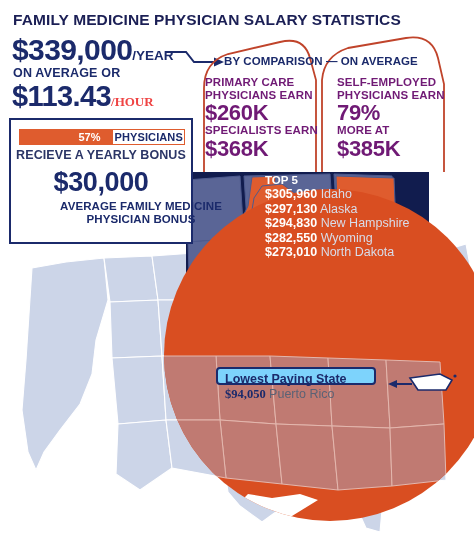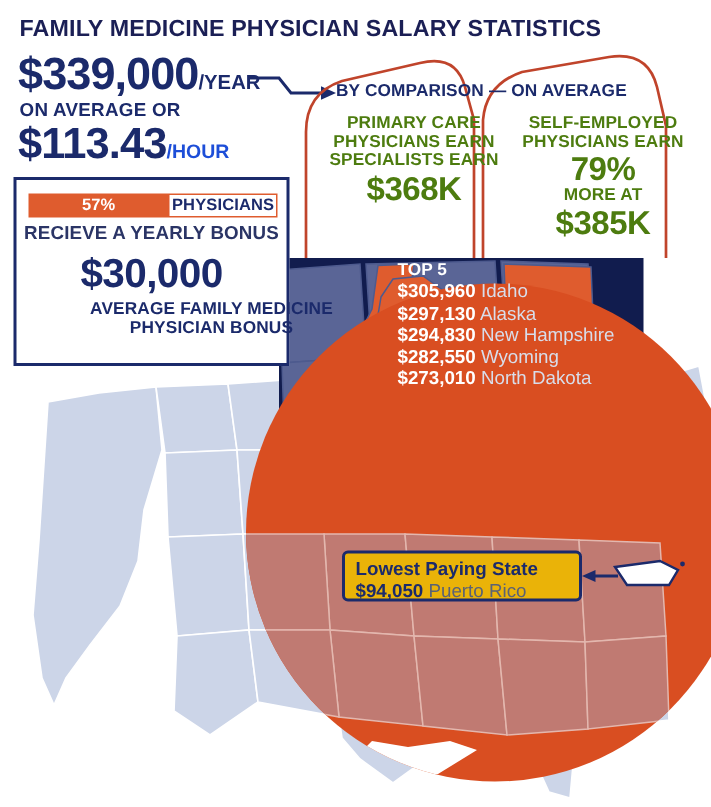--- a/index.html
+++ b/index.html
@@ -29,7 +29,7 @@
   
   #comparison-head{position:absolute;left:224px;top:55px;font-size:11.5px;
                    font-weight:bold;color:#1b2a6b;letter-spacing:.1px;white-space:nowrap;}
-  .cmp-col{position:absolute;text-align:center;color:#4d7c0f;}
+  .cmp-col{position:absolute;color:#701a75;}
   #cmp-left{left:205px;top:76px;width:142px;}
   #cmp-right{left:337px;top:76px;width:130px;}
   .cmp-col .sm{font-size:11.5px;font-weight:bold;line-height:12.6px;letter-spacing:.1px;}

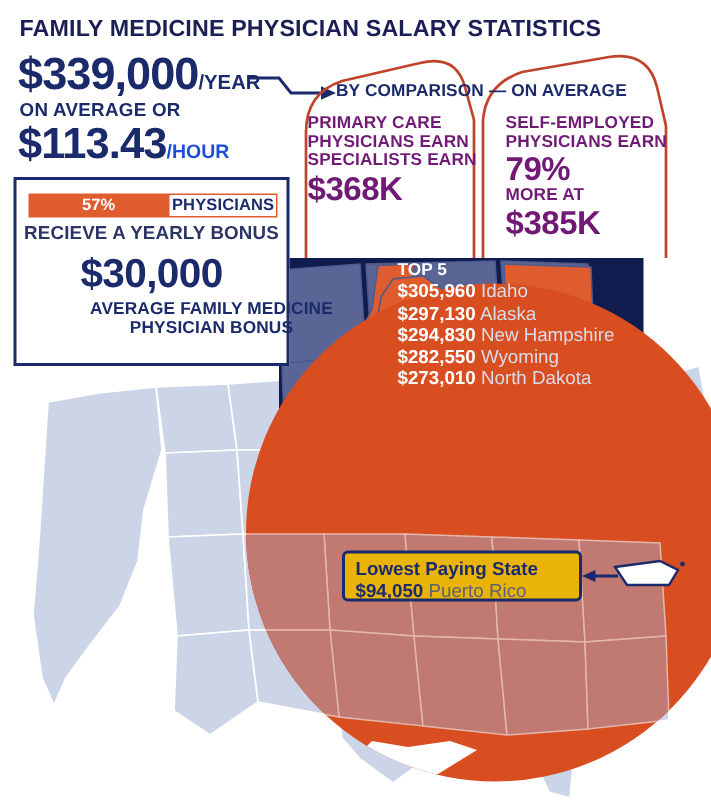--- a/index.html
+++ b/index.html
@@ -24,7 +24,7 @@
           color:#1b2a6b;letter-spacing:.2px;}
   #salary-hour{position:absolute;left:12px;top:80px;white-space:nowrap;}
   #salary-hour .big{font-size:29px;font-weight:bold;letter-spacing:-.6px;color:#1b2a6b;}
-  #salary-hour .unit{font-size:13px;font-weight:bold;color:#1d4ed8;}
+  #salary-hour .unit{font-size:13px;font-weight:bold;color:#ef4444;font-family:Liberation Serif, serif;}
 
   
   #comparison-head{position:absolute;left:224px;top:55px;font-size:11.5px;

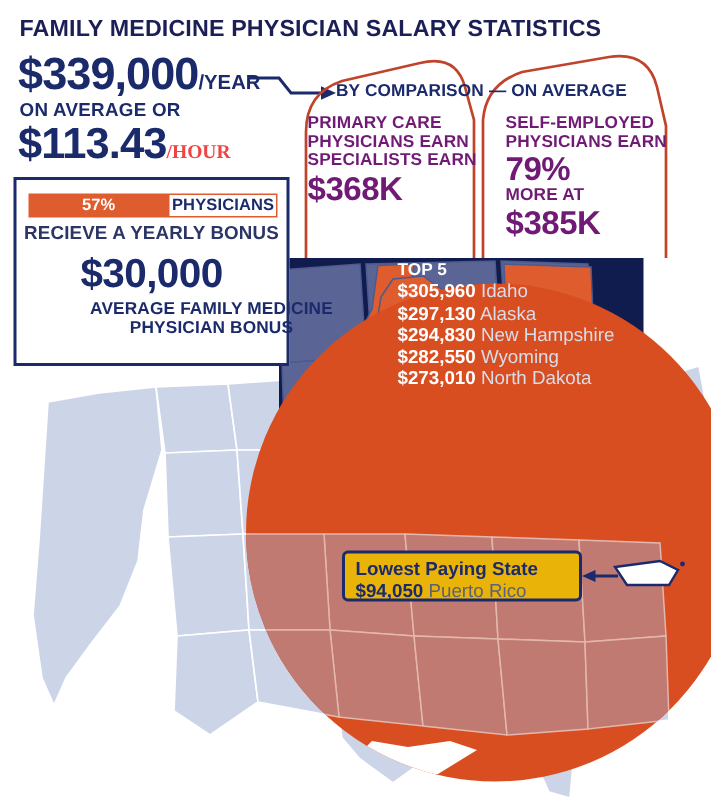--- a/index.html
+++ b/index.html
@@ -244,6 +244,7 @@
     <div class="cmp-col" id="cmp-left">
       <div class="sm">PRIMARY CARE</div>
       <div class="sm">PHYSICIANS EARN</div>
+      <div class="lg">$260K</div>
       <div class="sm">SPECIALISTS EARN</div>
       <div class="lg">$368K</div>
     </div>

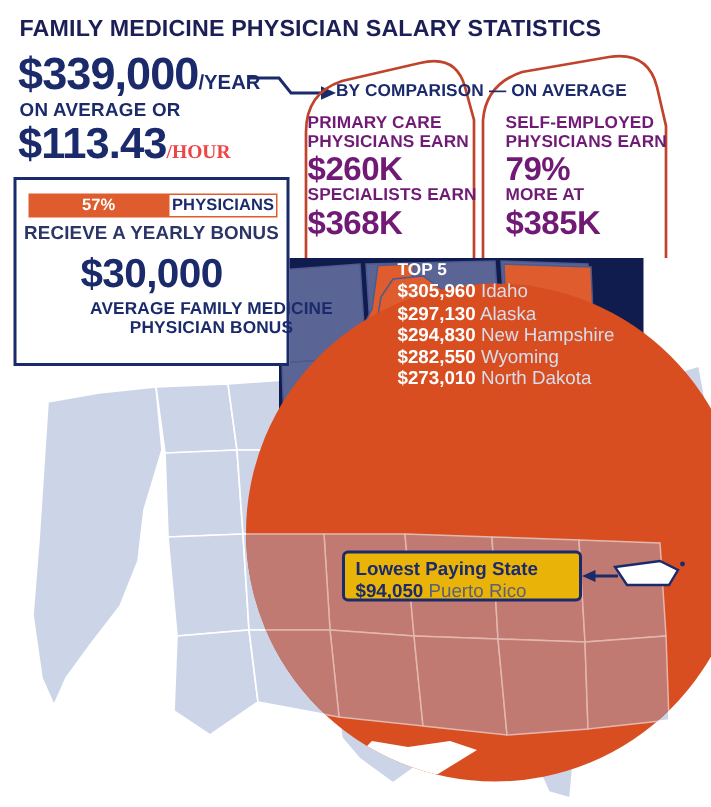--- a/index.html
+++ b/index.html
@@ -42,7 +42,7 @@
              border:1.5px solid #df5c2e;box-sizing:border-box;background:#fff;
              display:flex;align-items:center;}
   #bonus-bar-fill{height:100%;width:57%;background:#df5c2e;display:flex;align-items:center;
-                  justify-content:center;box-sizing:border-box;padding-right:2px;}
+                  justify-content:flex-end;box-sizing:border-box;padding-right:13px;}
   #bonus-pct{font-size:11px;font-weight:bold;color:#ffffff;letter-spacing:0;}
   #bonus-bar-label{flex:1;text-align:center;font-size:11px;font-weight:bold;color:#1b2a6b;
                    letter-spacing:.1px;}

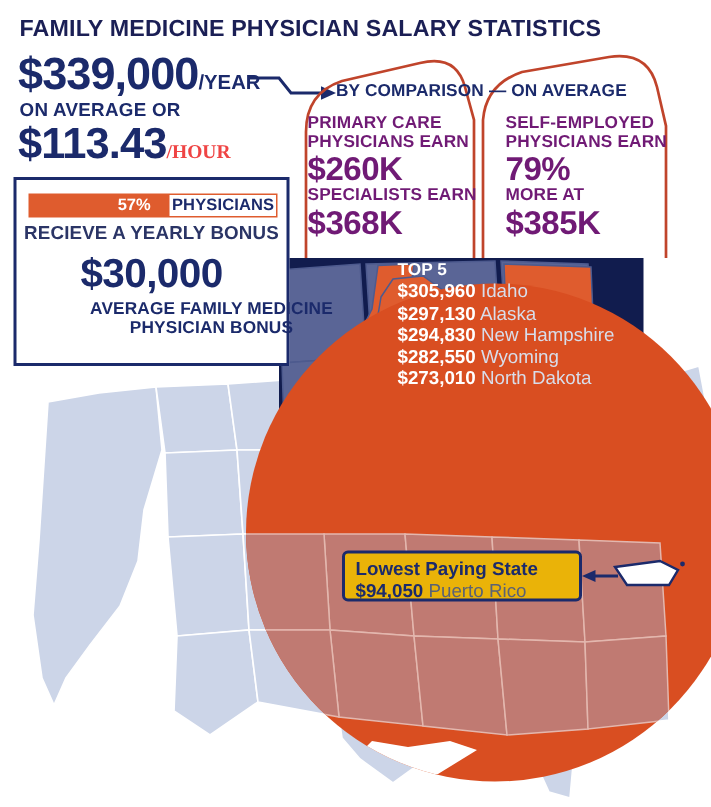--- a/index.html
+++ b/index.html
@@ -63,8 +63,8 @@
   #top5 .row b{color:#ffffff;font-weight:bold;}
 
   
-  #lowest-card{position:absolute;left:228px;top:367px;width:160px;height:34px;
-               background:#eab308;border:2px solid #1b2a6b;border-radius:4px;
+  #lowest-card{position:absolute;left:216px;top:367px;width:160px;height:18px;
+               background:#7dd3fc;border:2px solid #1b2a6b;border-radius:4px;
                box-sizing:border-box;padding:4px 0 0 7px;}
   #lowest-card .l1{font-size:12.5px;font-weight:bold;color:#1b2a6b;line-height:13.5px;}
   #lowest-card .l2{font-size:12.5px;color:#5b6275;line-height:14px;white-space:nowrap;}

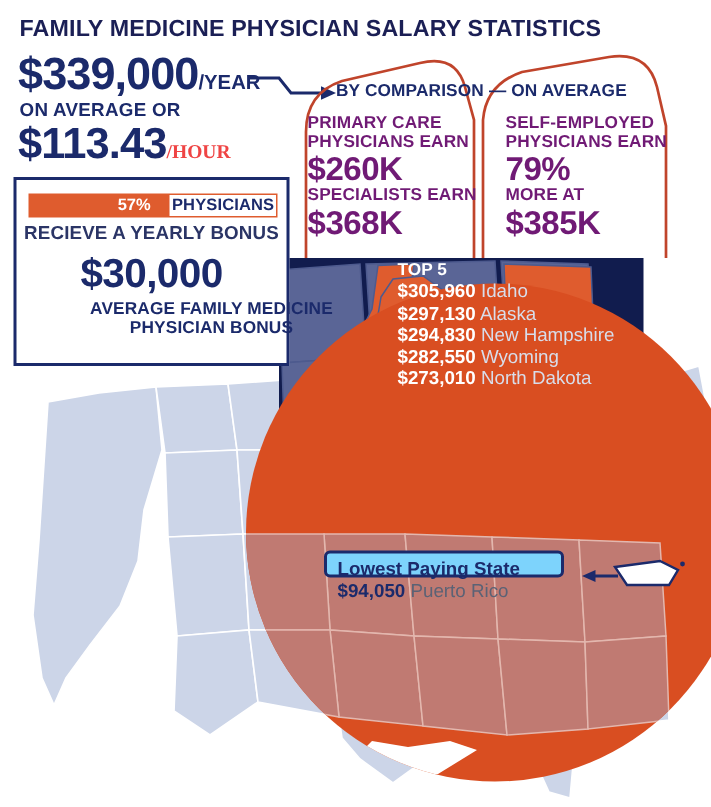--- a/index.html
+++ b/index.html
@@ -68,7 +68,7 @@
                box-sizing:border-box;padding:4px 0 0 7px;}
   #lowest-card .l1{font-size:12.5px;font-weight:bold;color:#1b2a6b;line-height:13.5px;}
   #lowest-card .l2{font-size:12.5px;color:#5b6275;line-height:14px;white-space:nowrap;}
-  #lowest-card .l2 b{color:#1b2a6b;font-weight:bold;}
+  #lowest-card .l2 b{color:#1b2a6b;font-weight:bold;font-family:Liberation Serif, serif;}
 
   svg{display:block;}
 </style>

